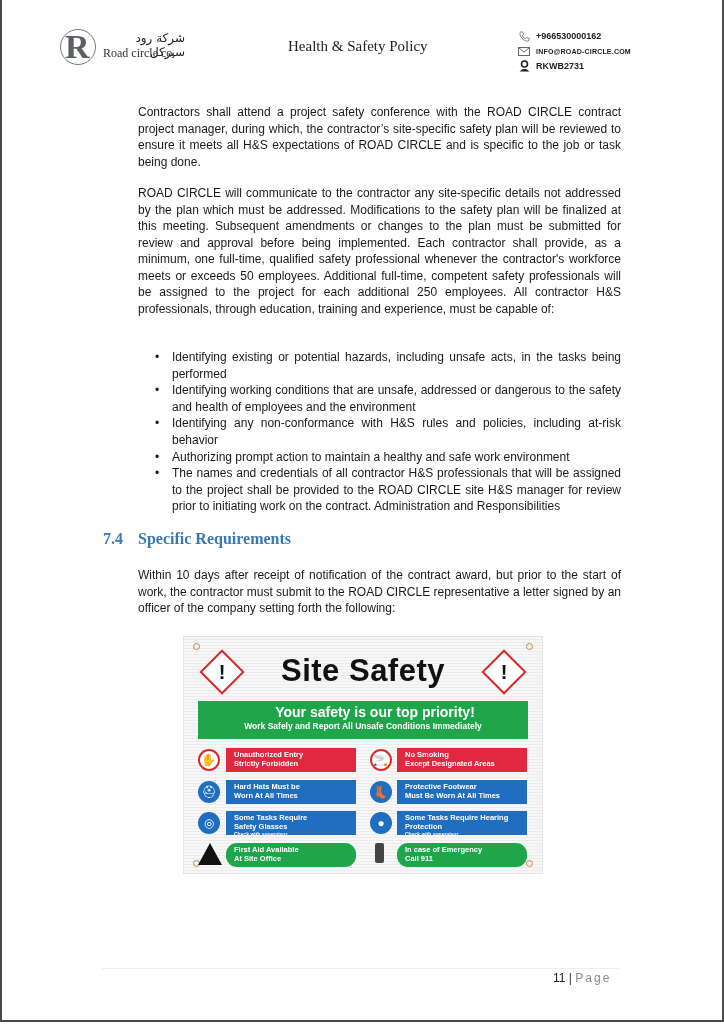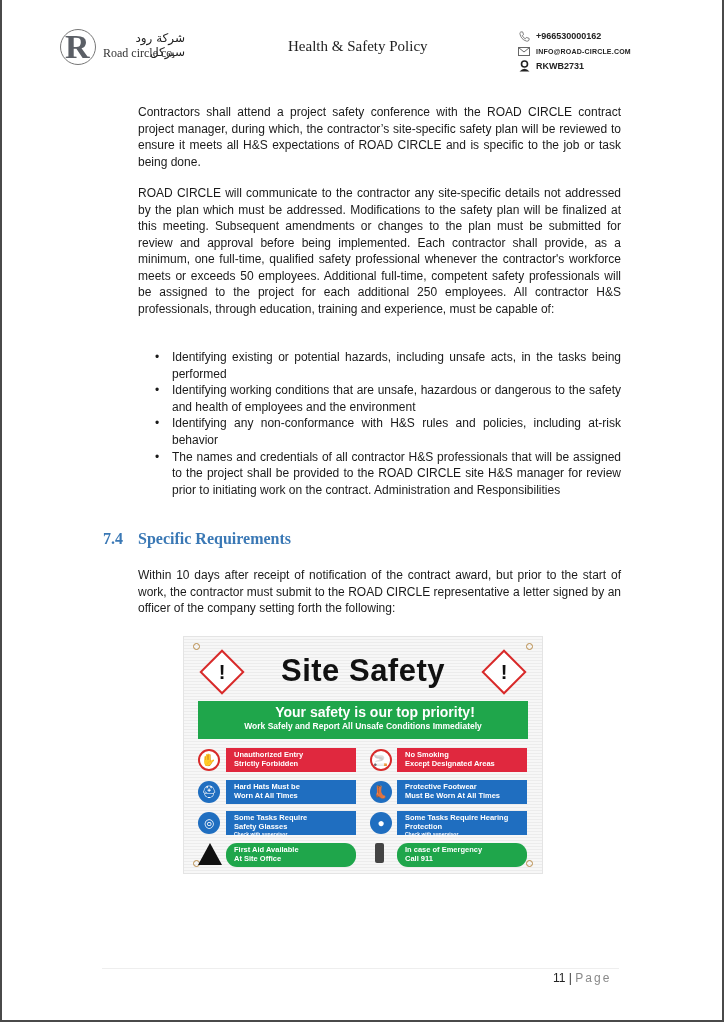--- a/index.html
+++ b/index.html
@@ -95,7 +95,7 @@
 
 <ul class="bullets">
   <li>Identifying existing or potential hazards, including unsafe acts, in the tasks being performed</li>
-  <li>Identifying working conditions that are unsafe, hazardous or dangerous to the safety and health of employees and the environment</li>
+  <li>Identifying working conditions that are unsafe, addressed or dangerous to the safety and health of employees and the environment</li>
   <li>Identifying any non-conformance with H&amp;S rules and policies, including at-risk behavior</li>
   <li>The names and credentials of all contractor H&amp;S professionals that will be assigned to the project shall be provided to the ROAD CIRCLE  site H&amp;S manager for review prior to initiating work on the contract. Administration and Responsibilities</li>
 </ul>

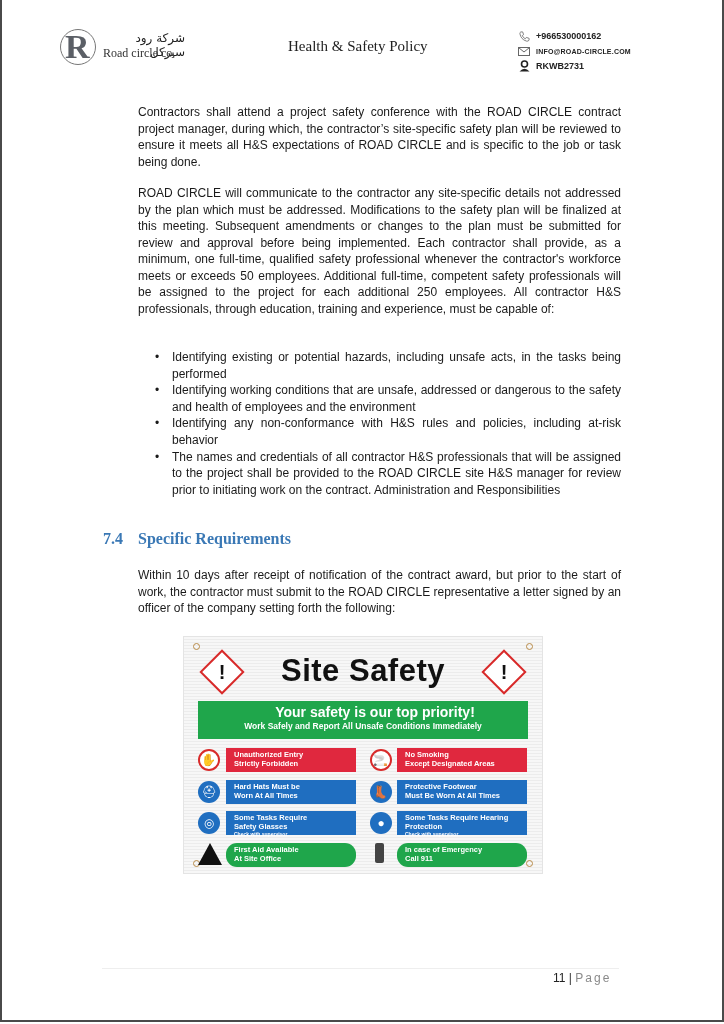--- a/index.html
+++ b/index.html
@@ -97,6 +97,7 @@
   <li>Identifying existing or potential hazards, including unsafe acts, in the tasks being performed</li>
   <li>Identifying working conditions that are unsafe, addressed or dangerous to the safety and health of employees and the environment</li>
   <li>Identifying any non-conformance with H&amp;S rules and policies, including at-risk behavior</li>
+  <li>Authorizing prompt action to maintain a healthy and safe work environment</li>
   <li>The names and credentials of all contractor H&amp;S professionals that will be assigned to the project shall be provided to the ROAD CIRCLE  site H&amp;S manager for review prior to initiating work on the contract. Administration and Responsibilities</li>
 </ul>
 

